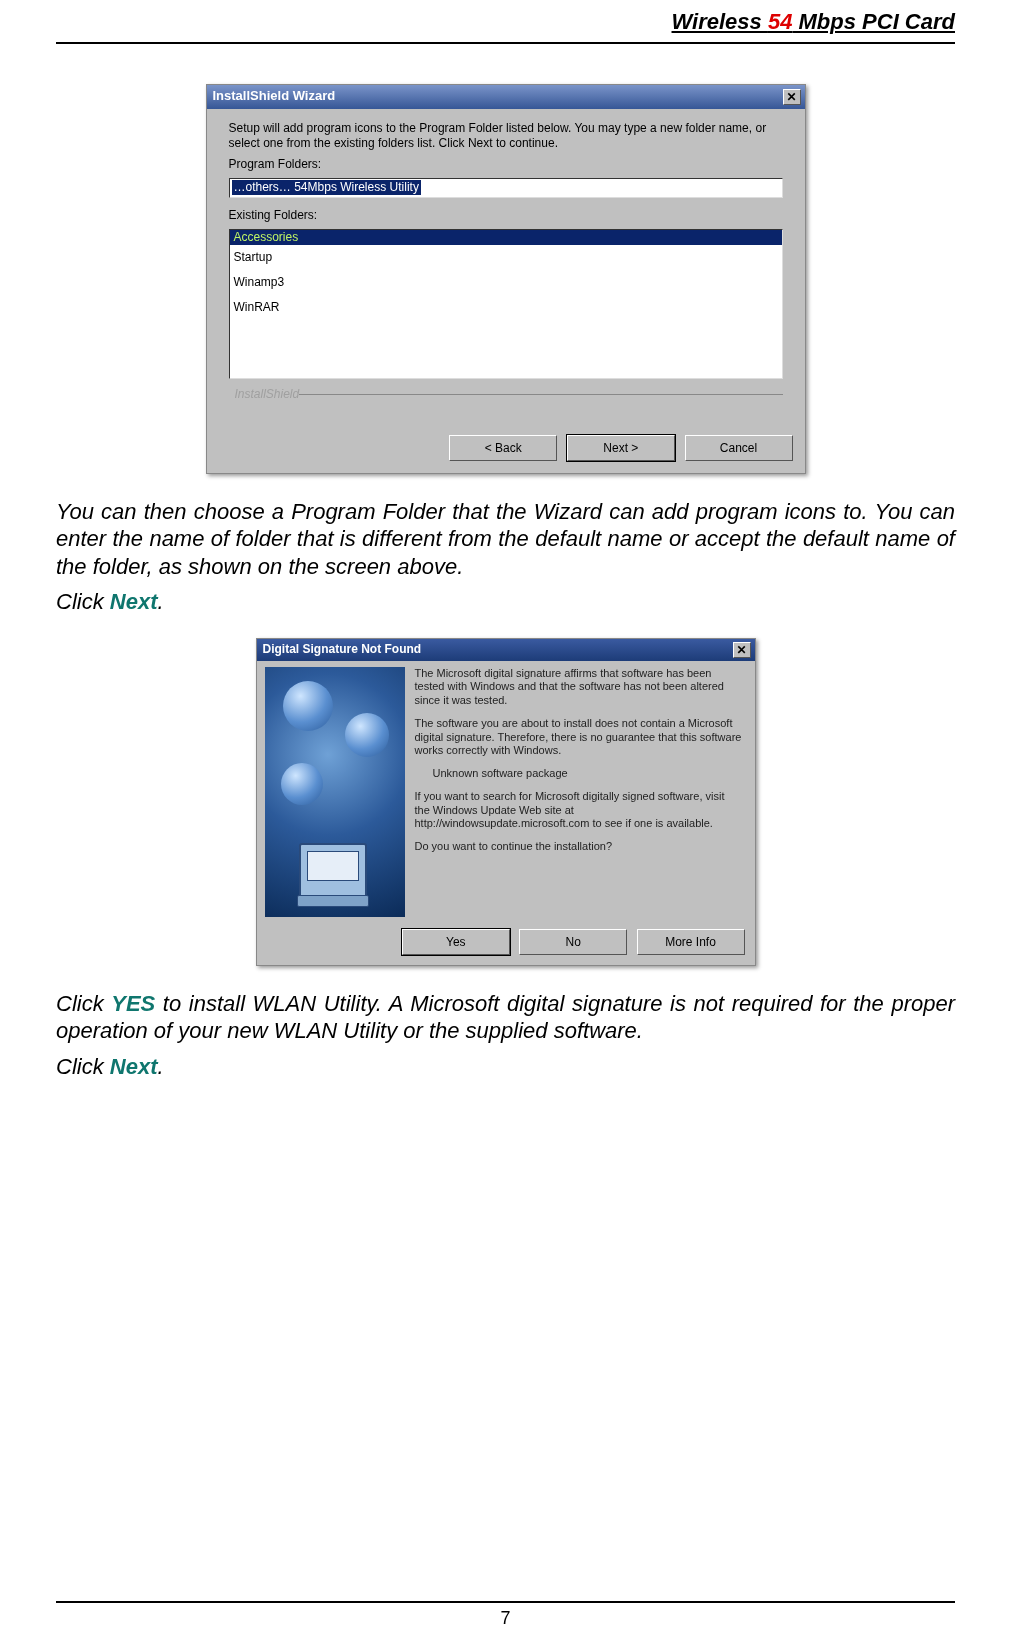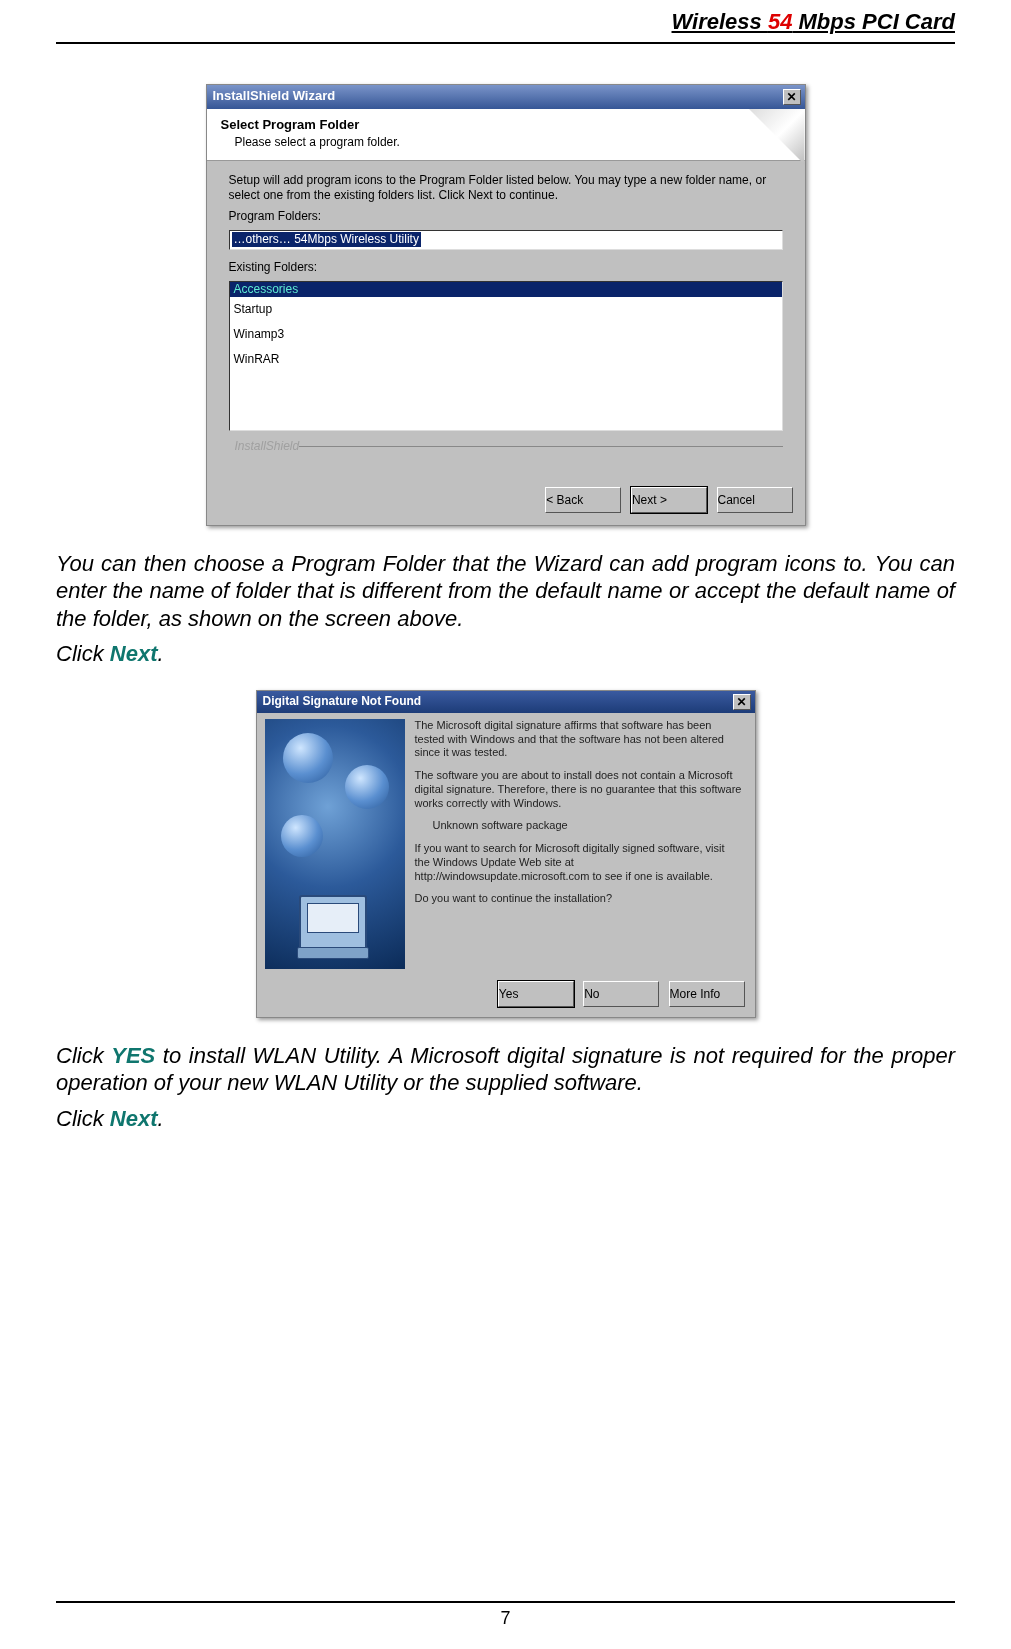--- a/index.html
+++ b/index.html
@@ -174,11 +174,6 @@
           <span>InstallShield Wizard</span>
           <span class="x">✕</span>
         </div>
-        <div class="dlg1-head">
-          <div class="pagecurl"></div>
-          <div class="h1">Select Program Folder</div>
-          <div class="h2">Please select a program folder.</div>
-        </div>
         <div class="dlg1-body">
           <p>Setup will add program icons to the Program Folder listed below.  You may type a new folder name, or select one from the existing folders list.  Click Next to continue.</p>
           <p>Program Folders:</p>

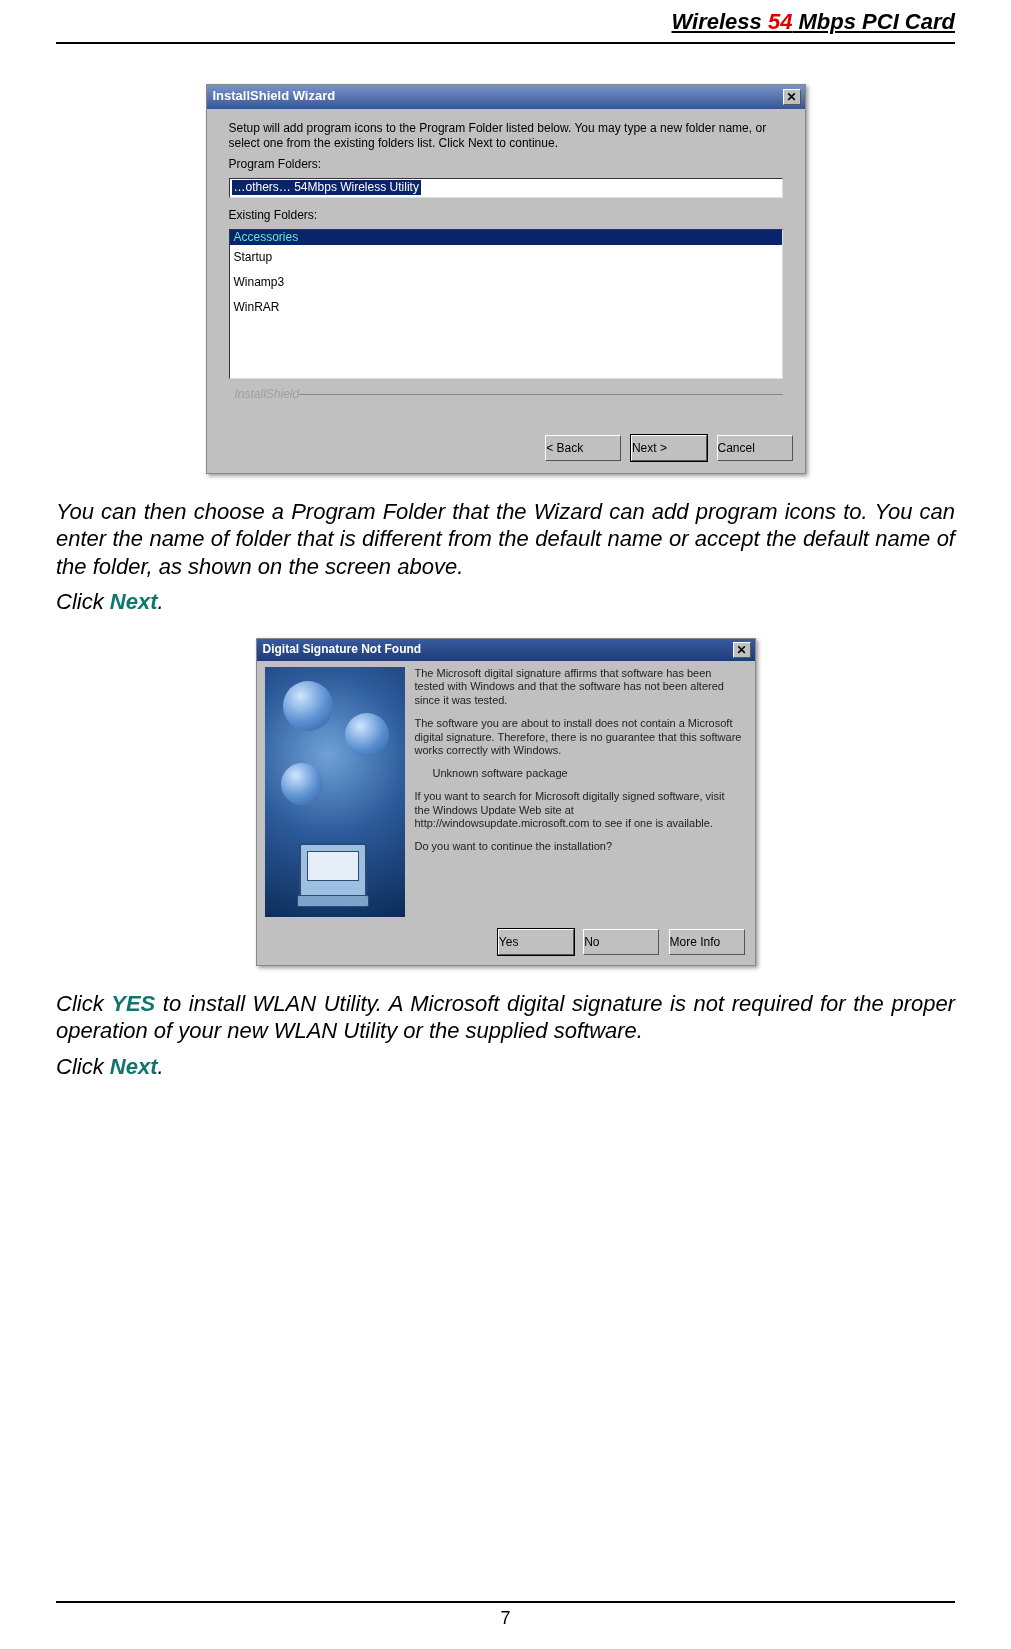--- a/index.html
+++ b/index.html
@@ -82,7 +82,7 @@
     border-right-color:#ddd; border-bottom-color:#ddd;
     height:150px; width:100%; font-size:12px; padding:0;
   }
-  .listbox .sel { background:#0a246a; color:#5eead4; padding:0 4px; }
+  .listbox .sel { background:#0a246a; color:#bef264; padding:0 4px; }
   .listbox div { padding:5px 4px; }
   .brandrow { height:40px; position:relative; }
   .brandname { color:#a0a0a0; font-style:italic; font-size:12px; position:absolute; left:6px; top:8px; }

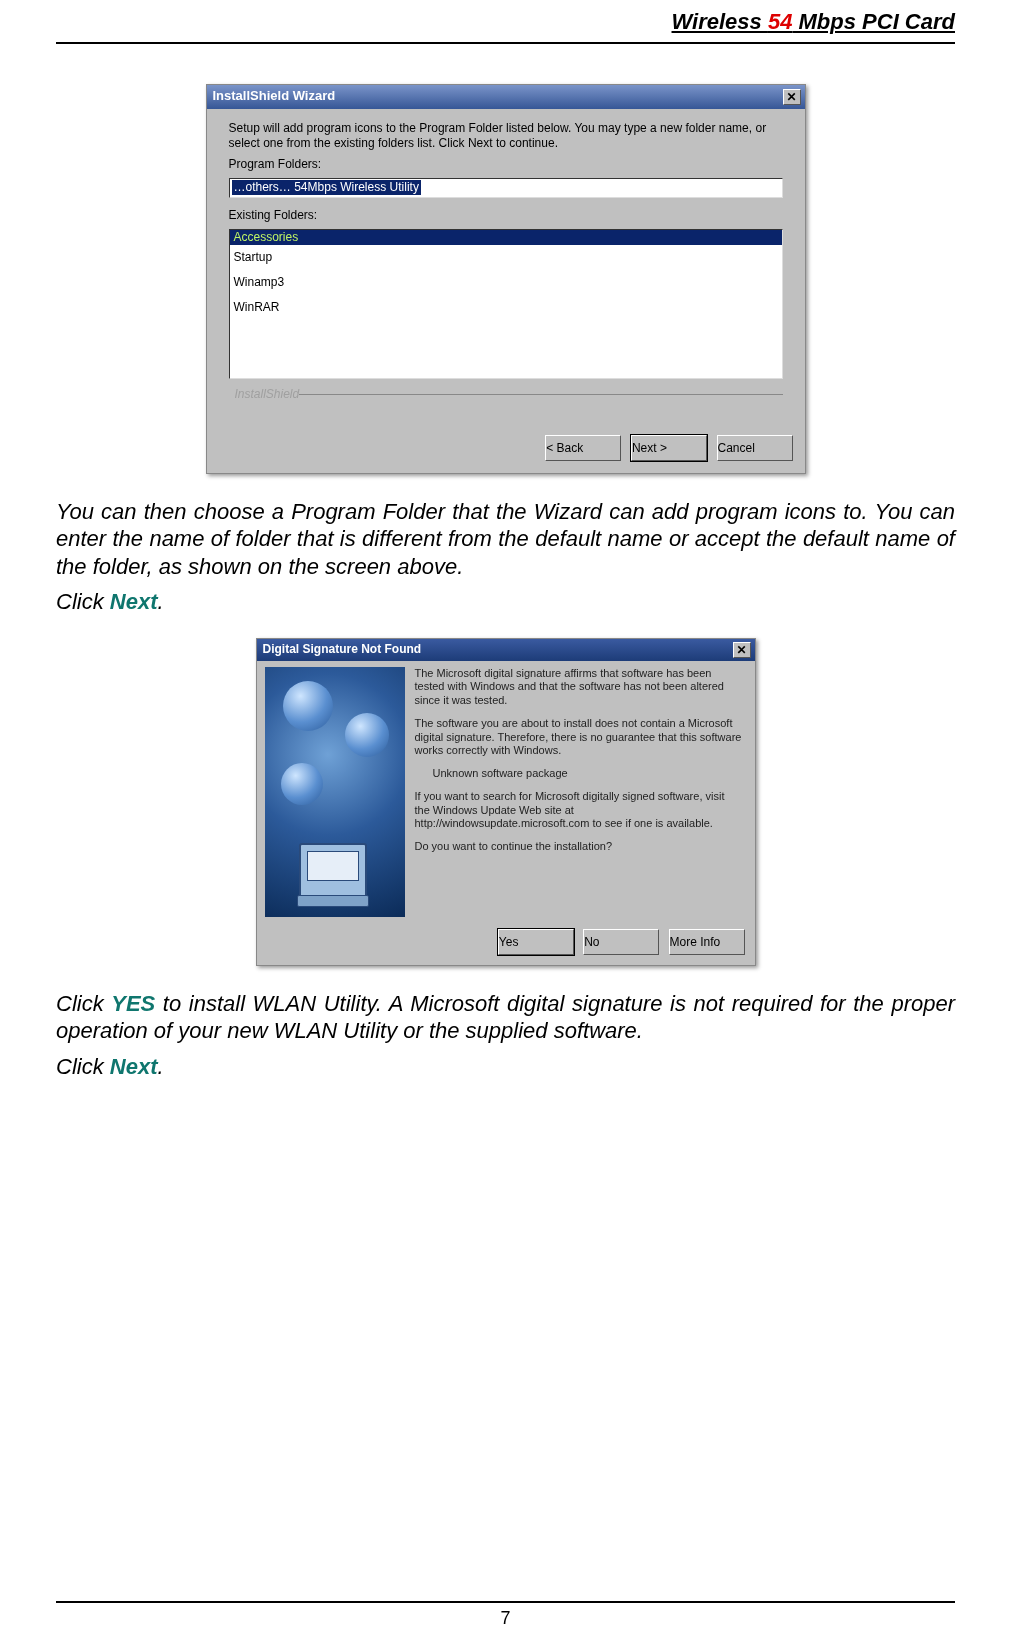--- a/index.html
+++ b/index.html
@@ -89,10 +89,10 @@
   .brandline { border-top:1px solid #888; position:absolute; left:70px; right:0; top:15px; }
   .btnrow { text-align:right; padding:10px 12px 12px 12px; }
   .winbtn {
-    display:inline-block; width:76px; height:26px; line-height:24px;
+    display:inline-block; width:108px; height:26px; line-height:24px;
     background:#c0c0c0; border:1px solid #fff;
     border-right-color:#555; border-bottom-color:#555;
-    text-align:left; font-size:12px; margin-left:6px;
+    text-align:center; font-size:12px; margin-left:6px;
     font-family:inherit;
   }
   .winbtn.default { box-shadow:0 0 0 1px #000; }

